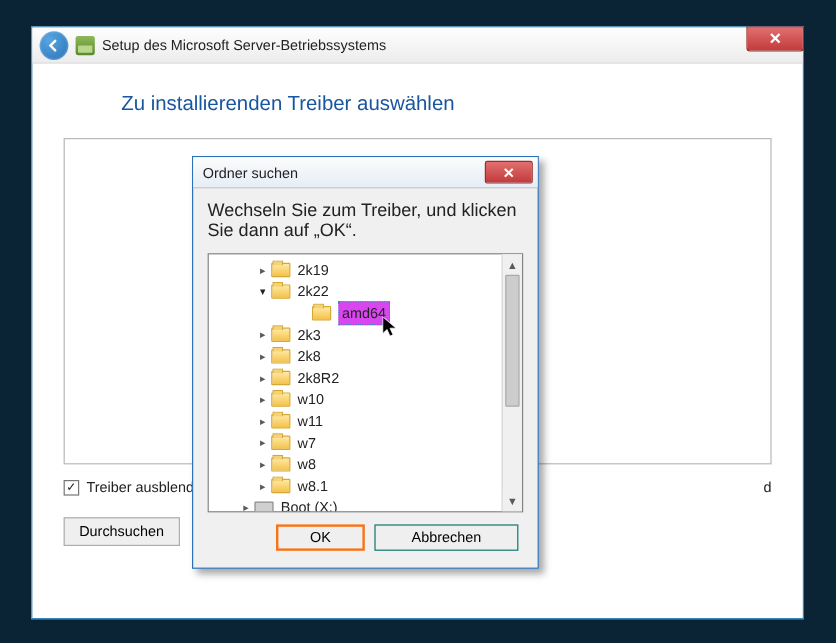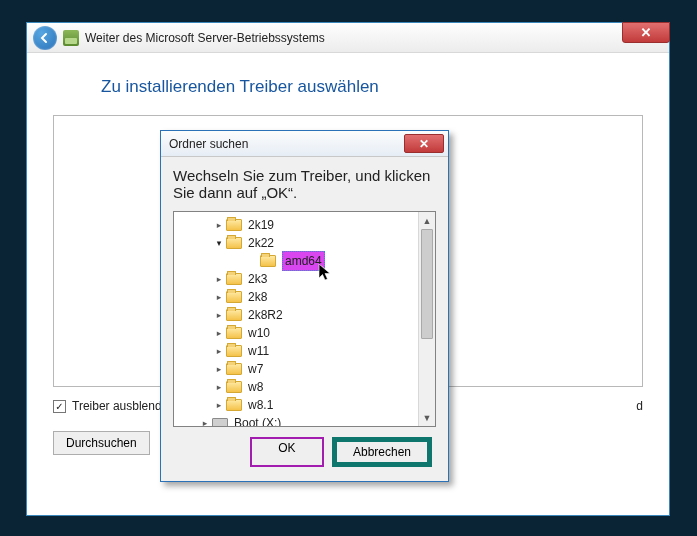--- a/index.html
+++ b/index.html
@@ -110,7 +110,7 @@
         </svg>
     </div>
     <div class="mw-icon"></div>
-    <div class="mw-title">Weiter des Microsoft Server-Betriebssystems</div>
+    <div class="mw-title">Setup des Microsoft Server-Betriebssystems</div>
     <div class="mw-close">✕</div>
   </div>
   <div class="mw-body">

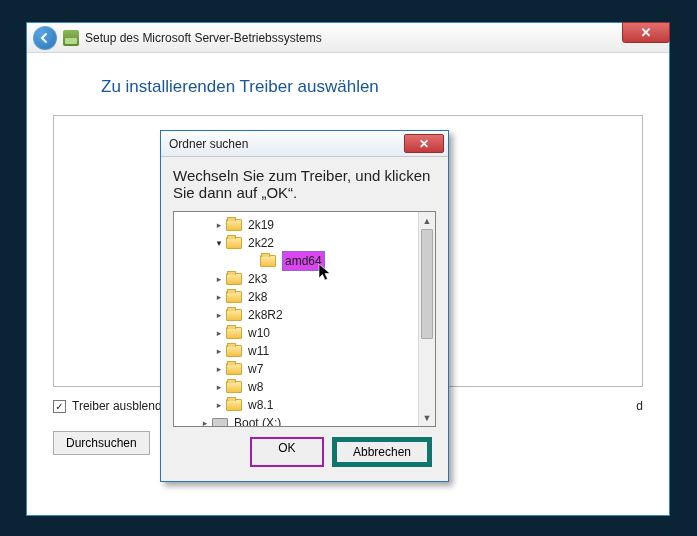--- a/index.html
+++ b/index.html
@@ -90,7 +90,7 @@
 
 .dlg-buttons { display:flex; justify-content:flex-end; gap:8px; padding: 10px 4px 4px; }
 .dlg-btn { padding:3px 16px; font-size:12px; background:#efefef; border:5px solid #0f766e; min-width:74px; text-align:center; }
-.dlg-btn.primary { border:2px solid #a21caf; padding:2px 24px; }
+.dlg-btn.primary { border:2px solid #f97316; padding:2px 24px; }
 
 .cursor { position:absolute; left:318px; top:263px; pointer-events:none; z-index:10; }
 .cursor svg { filter: drop-shadow(1px 1px 0 #fff); }

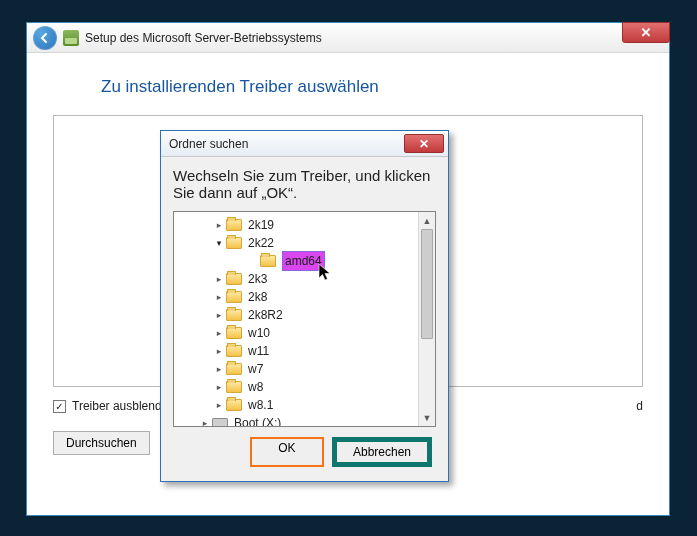--- a/index.html
+++ b/index.html
@@ -89,7 +89,7 @@
 .sb-btn.down { position:absolute; bottom:0; left:0; right:0; }
 
 .dlg-buttons { display:flex; justify-content:flex-end; gap:8px; padding: 10px 4px 4px; }
-.dlg-btn { padding:3px 16px; font-size:12px; background:#efefef; border:5px solid #0f766e; min-width:74px; text-align:center; }
+.dlg-btn { padding:3px 30px; font-size:12px; background:#efefef; border:1px solid #0f766e; min-width:74px; text-align:center; }
 .dlg-btn.primary { border:2px solid #f97316; padding:2px 24px; }
 
 .cursor { position:absolute; left:318px; top:263px; pointer-events:none; z-index:10; }

